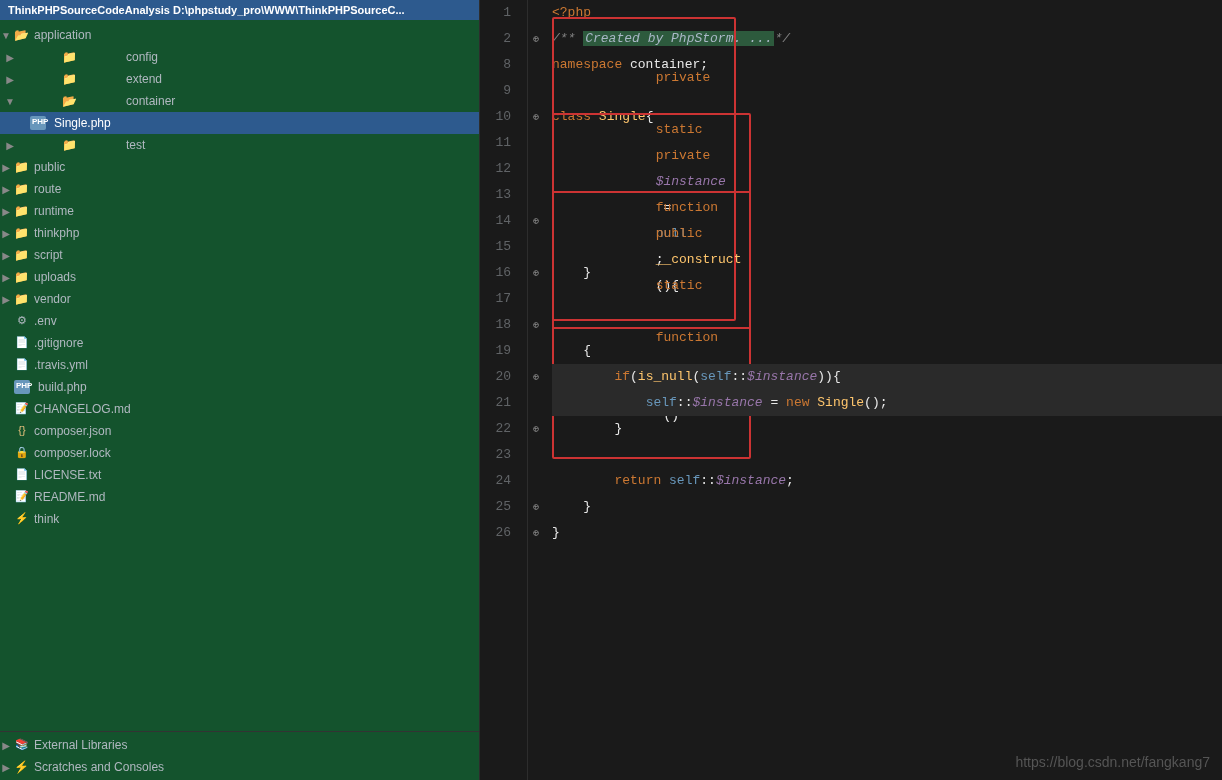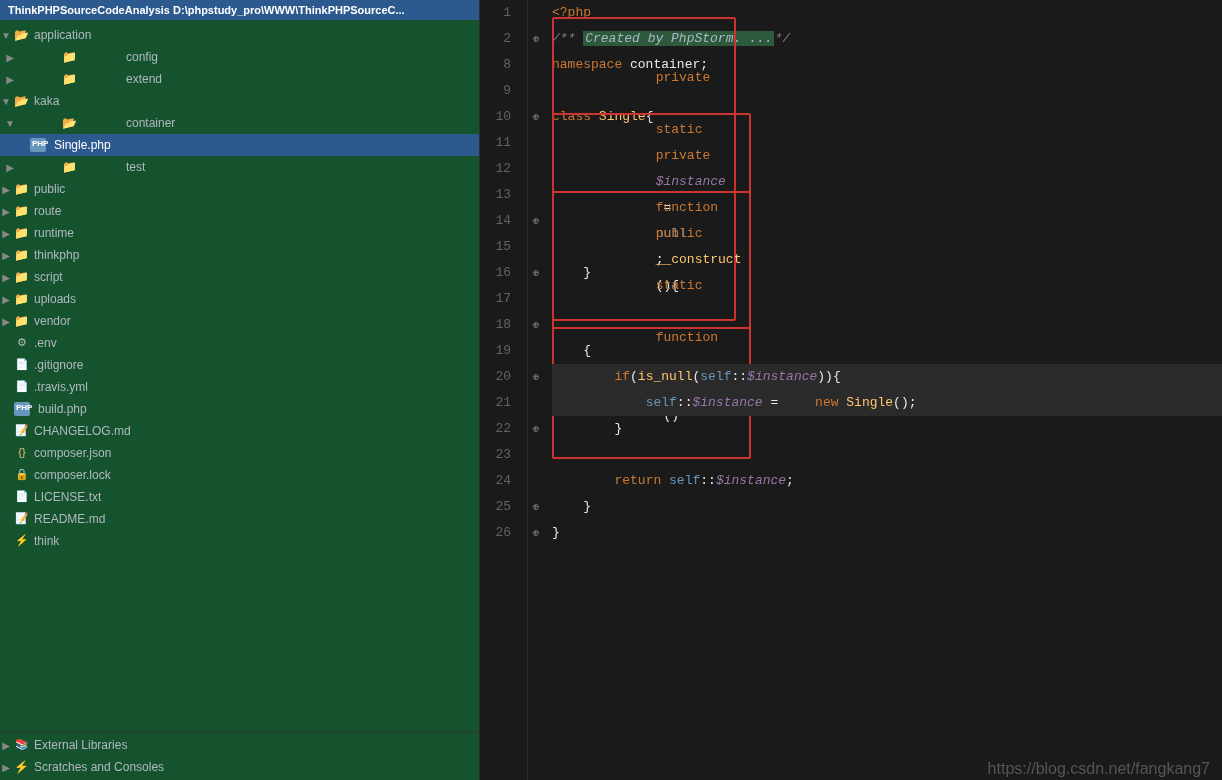--- a/index.html
+++ b/index.html
@@ -231,11 +231,6 @@
       <span class="item-label">extend</span>
     </div>
 
-    <div class="tree-item indent1">
-      <span class="arrow open"></span>
-      <span class="file-icon folder-open-icon"></span>
-      <span class="item-label">kaka</span>
-    </div>
 
     <div class="tree-item indent2">
       <span class="arrow open"></span>

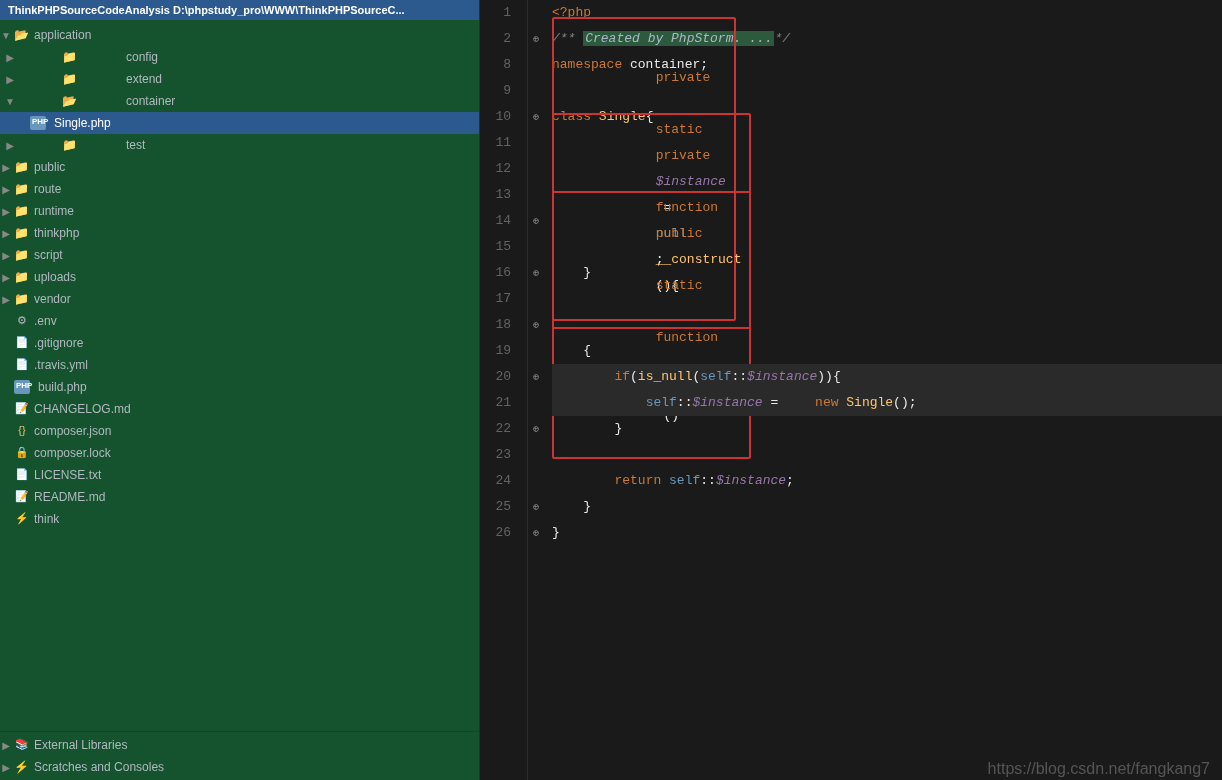--- a/index.html
+++ b/index.html
@@ -185,7 +185,7 @@
     .txt-white { color: #e8e8e8; }
     .self-blue { color: #6897bb; }
     .null-blue { color: #6897bb; }
-    .new-kw { color: #cc7832; margin-left: 29px; }
+    .new-kw { color: #cc7832; }
 
     
     .watermark {

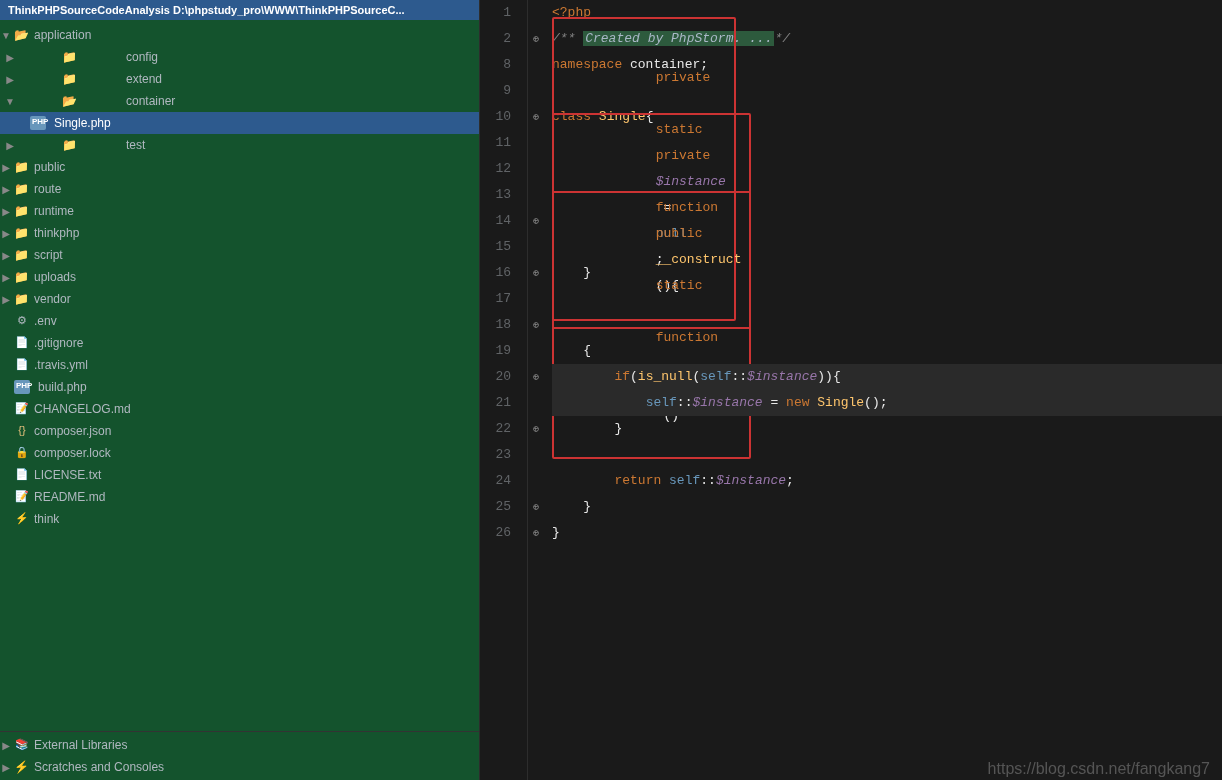--- a/index.html
+++ b/index.html
@@ -190,10 +190,10 @@
     
     .watermark {
       position: absolute;
-      bottom: 2px;
+      bottom: 10px;
       right: 12px;
       color: #555;
-      font-size: 16px;
+      font-size: 14px;
       font-family: Arial, sans-serif;
     }
 

